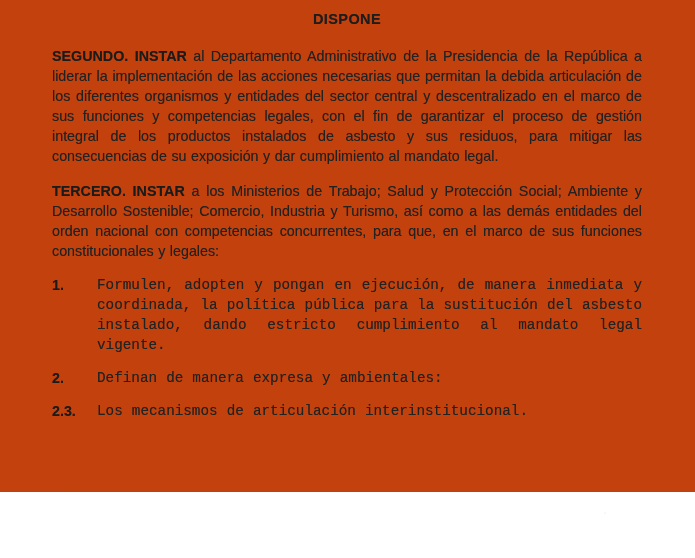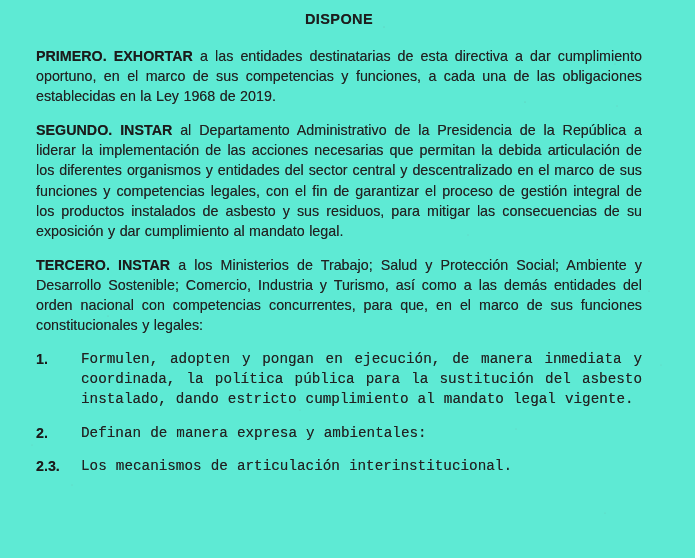--- a/index.html
+++ b/index.html
@@ -19,9 +19,9 @@
     position: relative;
     box-sizing: border-box;
     width: 695px;
-    height: 558px;
-    padding: 11px 53px 0 36px;
-    background: #5eead4;
+    height: 492px;
+    padding: 11px 53px 0 52px;
+    background: #c2410c;
   }
   
   .scan-noise {

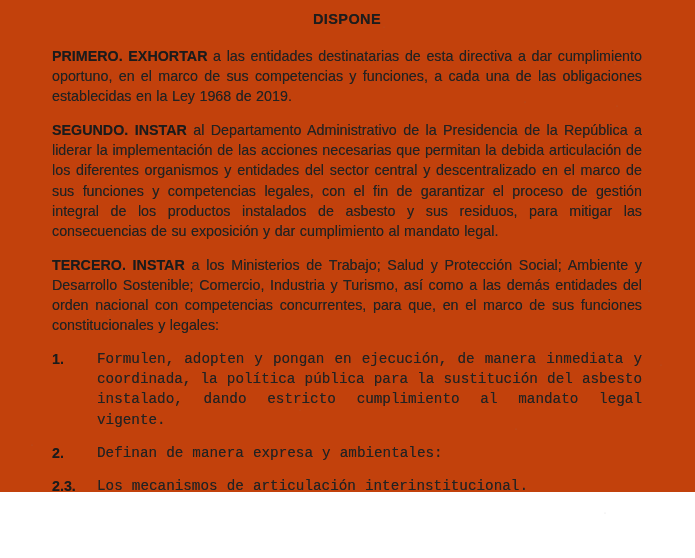--- a/index.html
+++ b/index.html
@@ -103,7 +103,6 @@
 
   <h1 class="doc-title">DISPONE</h1>
 
-  <p class="para"><span class="lead">PRIMERO. EXHORTAR</span><span> a las entidades destinatarias de esta directiva a dar cumplimiento oportuno, en el marco de sus competencias y funciones, a cada una de las obligaciones establecidas en la Ley 1968 de 2019.</span></p>
 
   <p class="para"><span class="lead">SEGUNDO. INSTAR</span><span> al Departamento Administrativo de la Presidencia de la República a liderar la implementación de las acciones necesarias que permitan la debida articulación de los diferentes organismos y entidades del sector central y descentralizado en el marco de sus funciones y competencias legales, con el fin de garantizar el proceso de gestión integral de los productos instalados de asbesto y sus residuos, para mitigar las consecuencias de su exposición y dar cumplimiento al mandato legal.</span></p>
 

